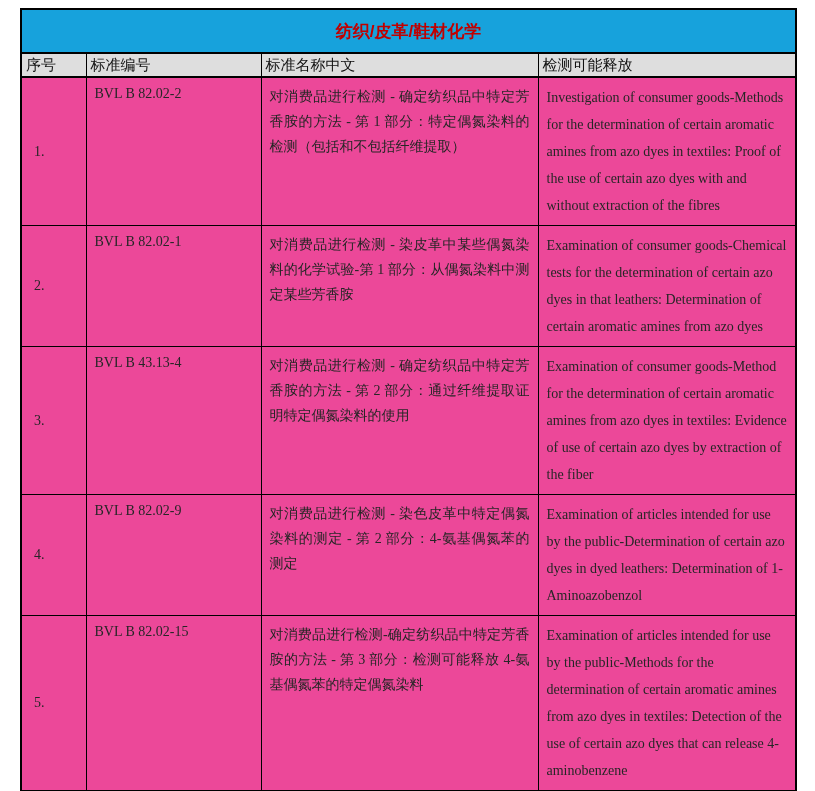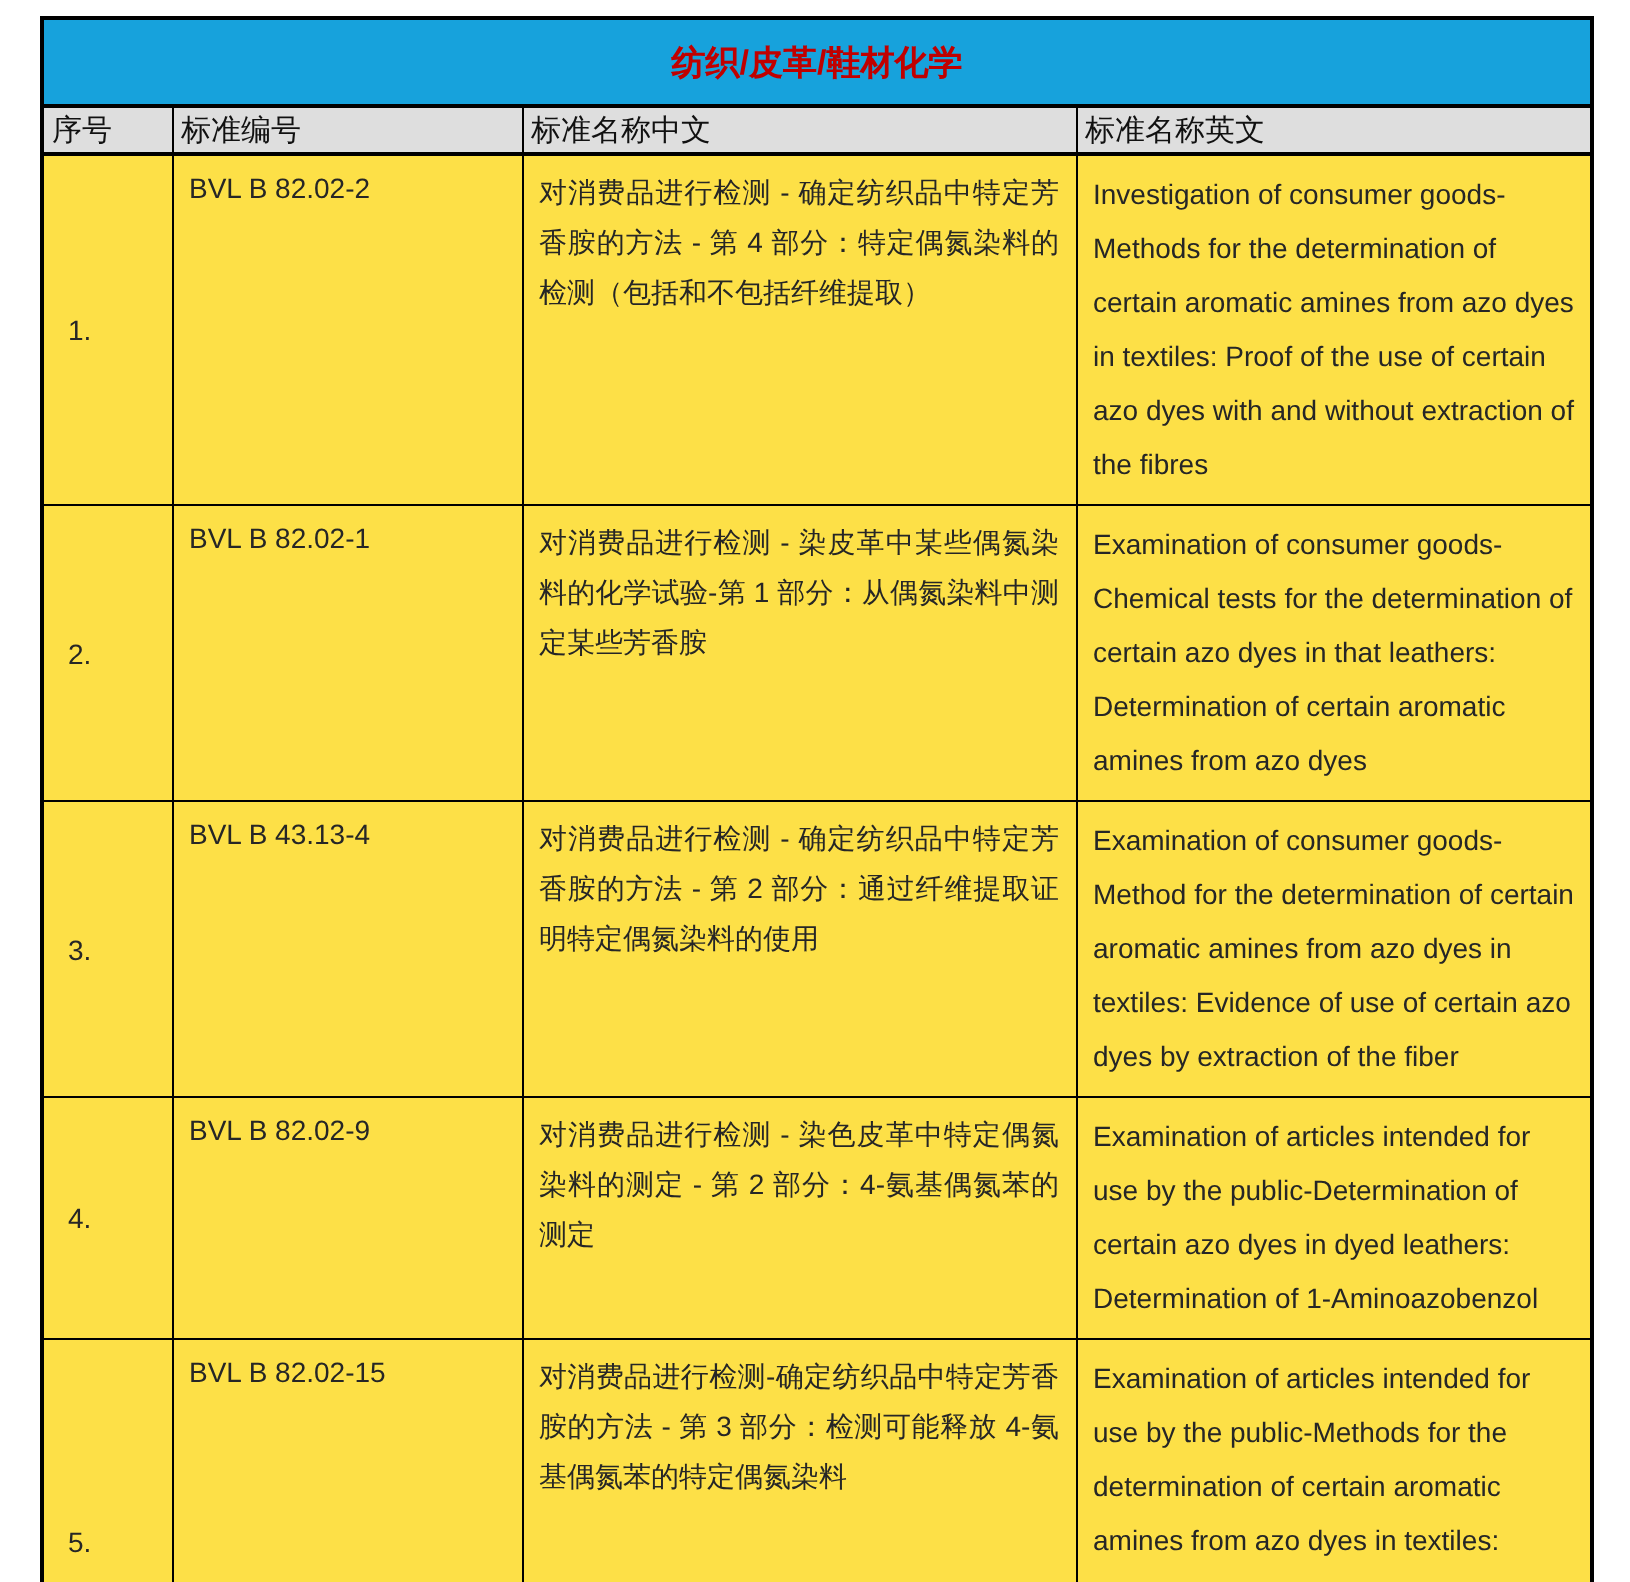--- a/index.html
+++ b/index.html
@@ -93,7 +93,7 @@
         <th>序号</th>
         <th>标准编号</th>
         <th>标准名称中文</th>
-        <th>标准名称英文</th>
+        <th>检测可能释放</th>
       </tr>
     </thead>
     <tbody>

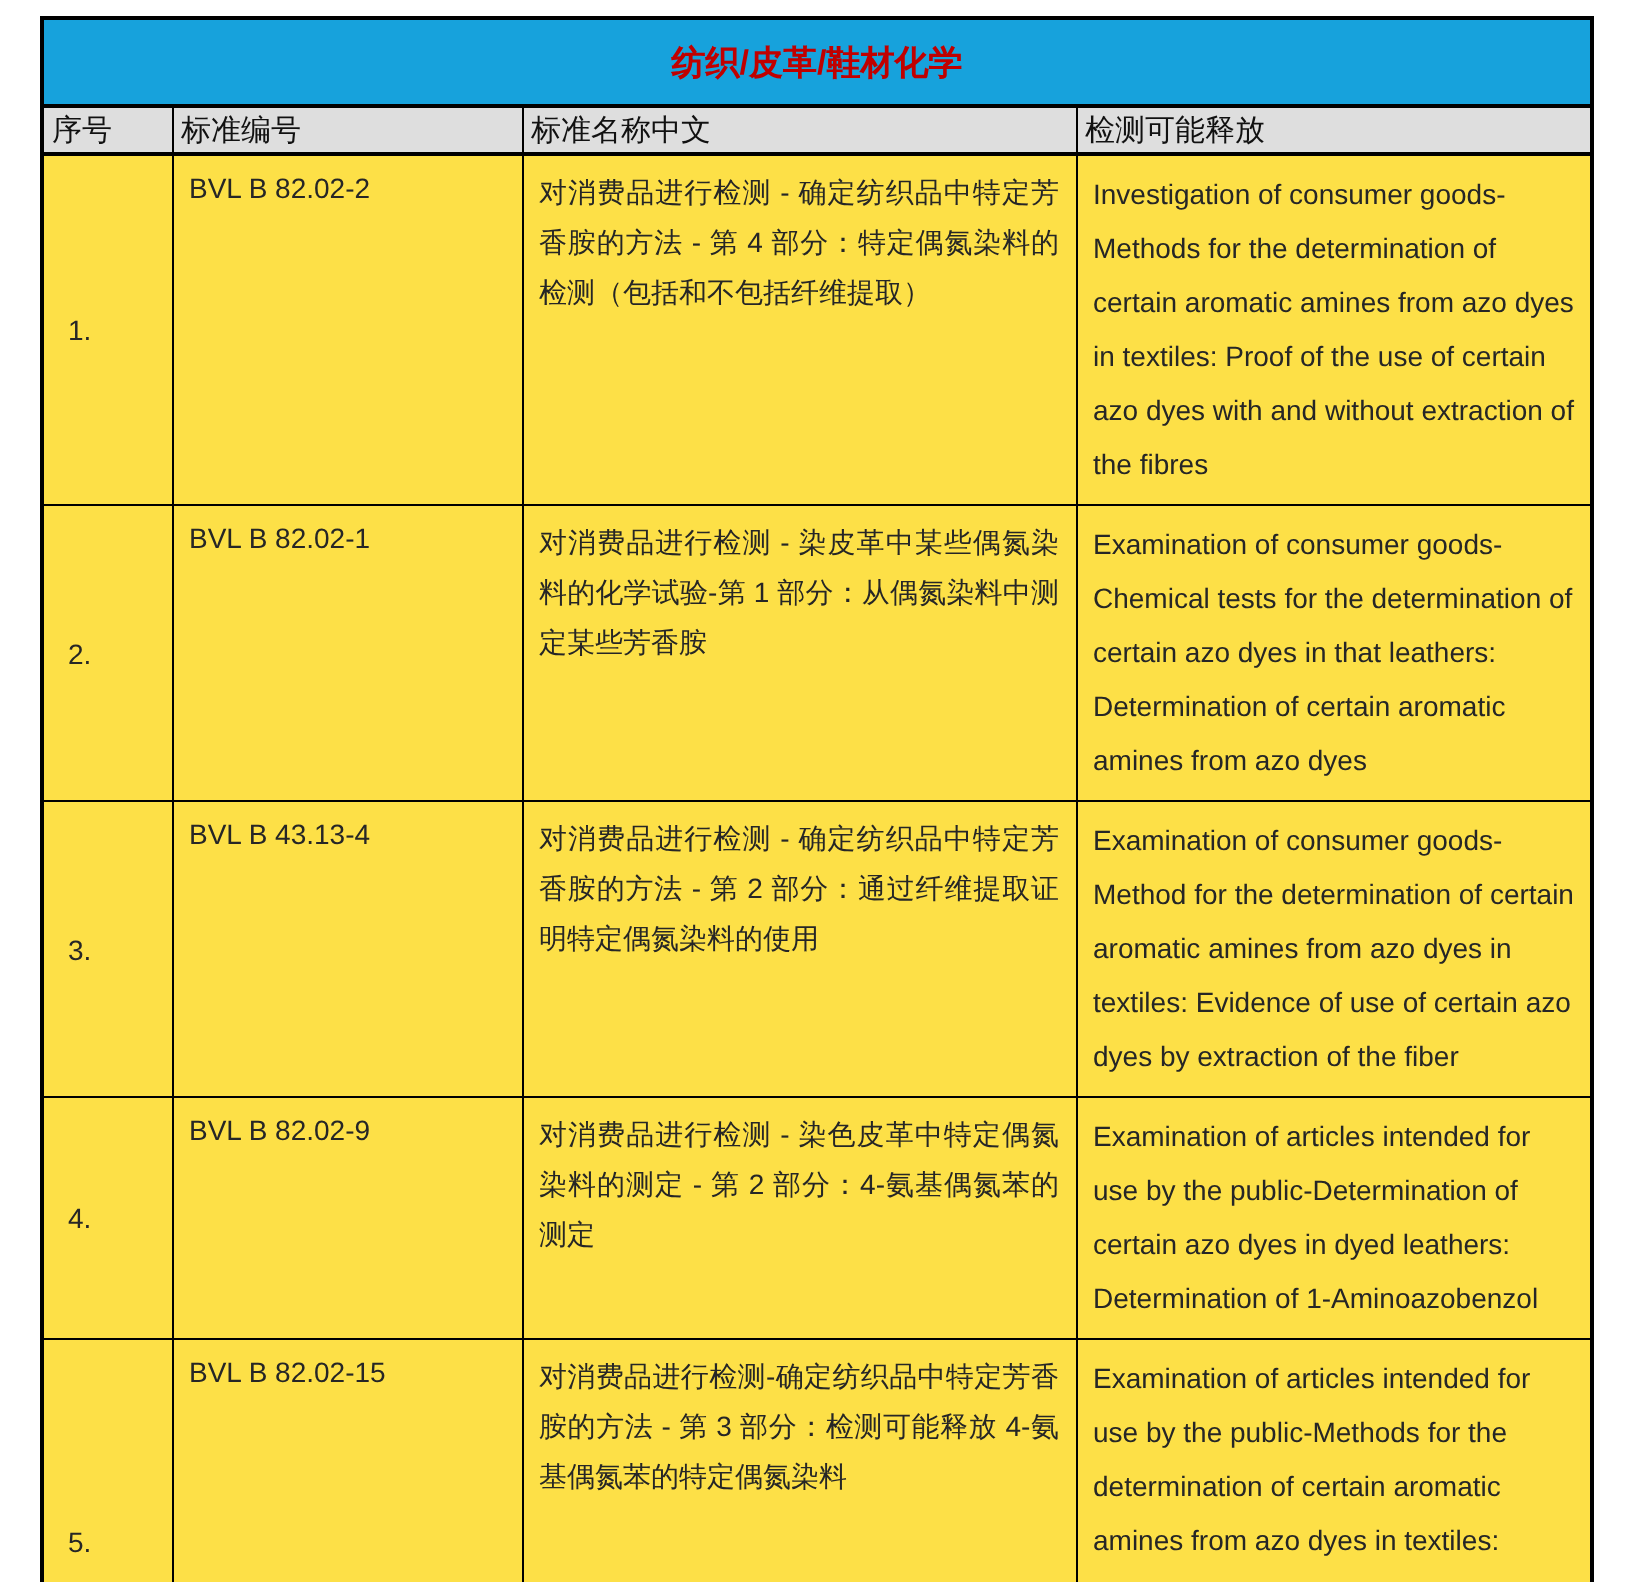--- a/index.html
+++ b/index.html
@@ -45,7 +45,8 @@
     vertical-align:top;
     font-size:14px;
     padding:6px 8px;
-    background:#fde047;
+    background:#ec4899;
+    font-family:Liberation Serif, serif;
   }
   tbody td:first-child{border-left:2px solid var(--border-color);}
   tbody td:last-child{border-right:2px solid var(--border-color);}

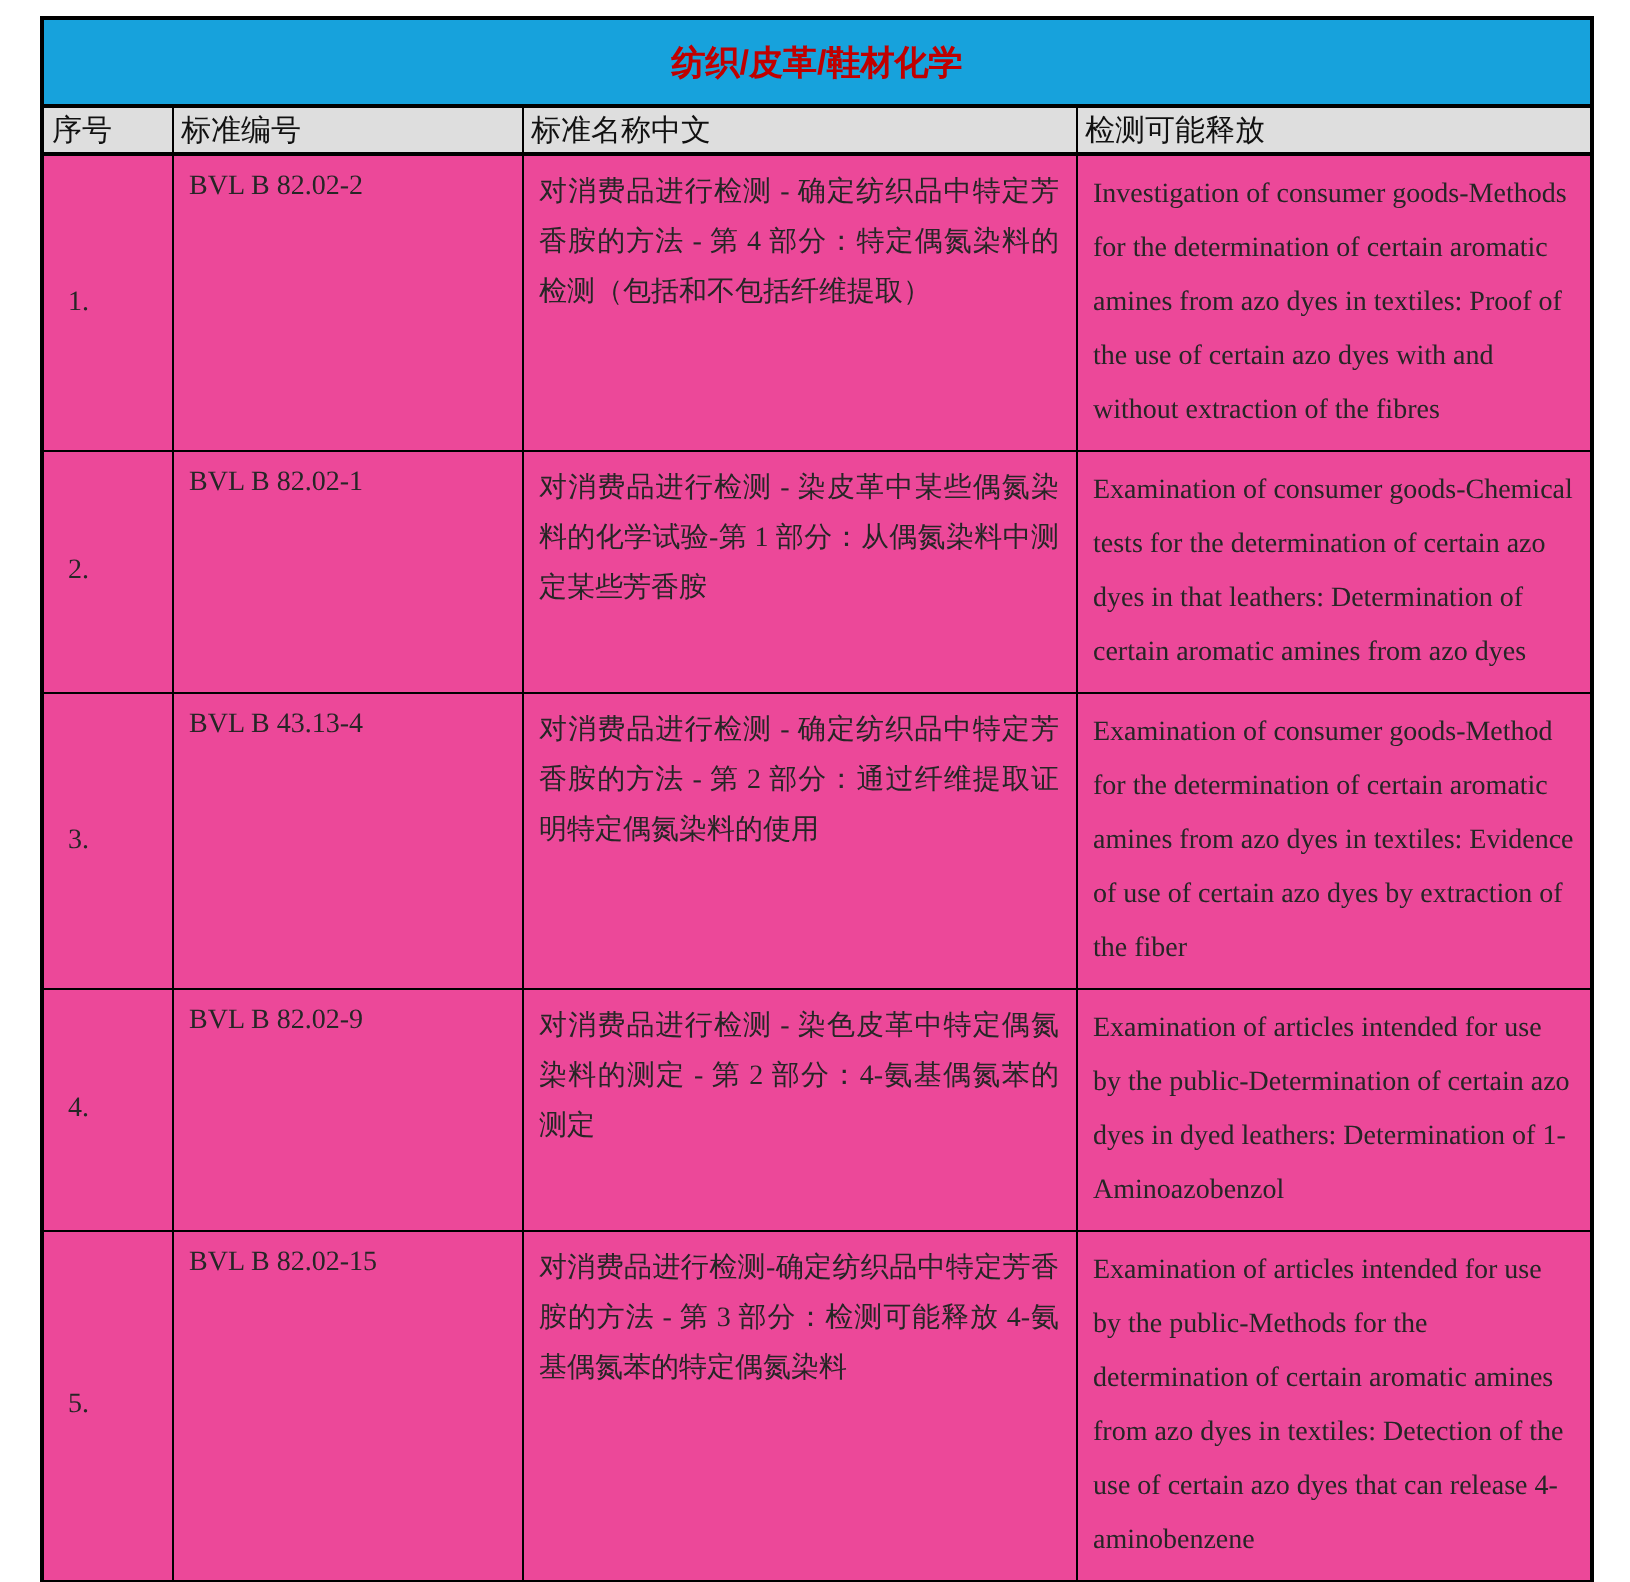--- a/index.html
+++ b/index.html
@@ -101,7 +101,7 @@
       <tr class="r0">
         <td class="cell-index">1.</td>
         <td class="cell-code">BVL B 82.02-2</td>
-        <td class="cell-cn">对消费品进行检测 - 确定纺织品中特定芳香胺的方法 - 第 4 部分：特定偶氮染料的检测（包括和不包括纤维提取）</td>
+        <td class="cell-cn">对消费品进行检测 - 确定纺织品中特定芳香胺的方法 - 第 1 部分：特定偶氮染料的检测（包括和不包括纤维提取）</td>
         <td class="cell-en">Investigation of consumer goods-Methods for the determination of certain aromatic amines from azo dyes in textiles: Proof of the use of certain azo dyes with and without extraction of the fibres</td>
       </tr>
       <tr class="r1">

